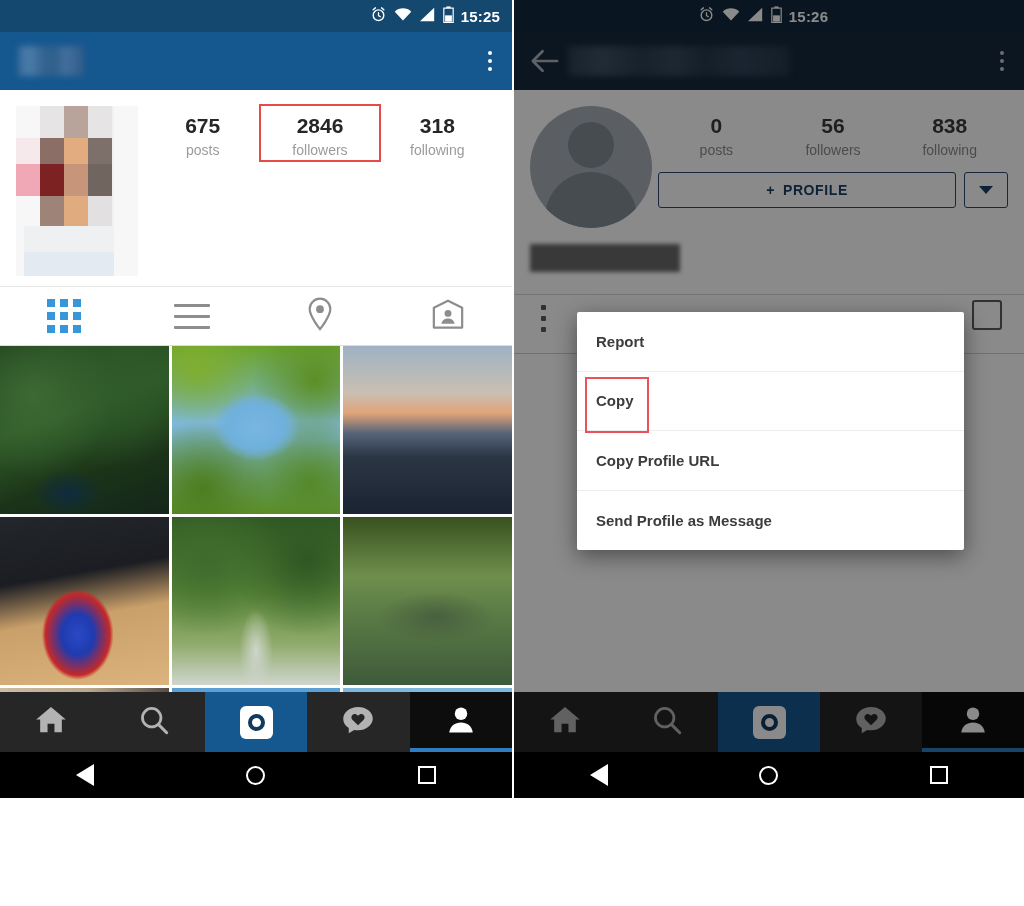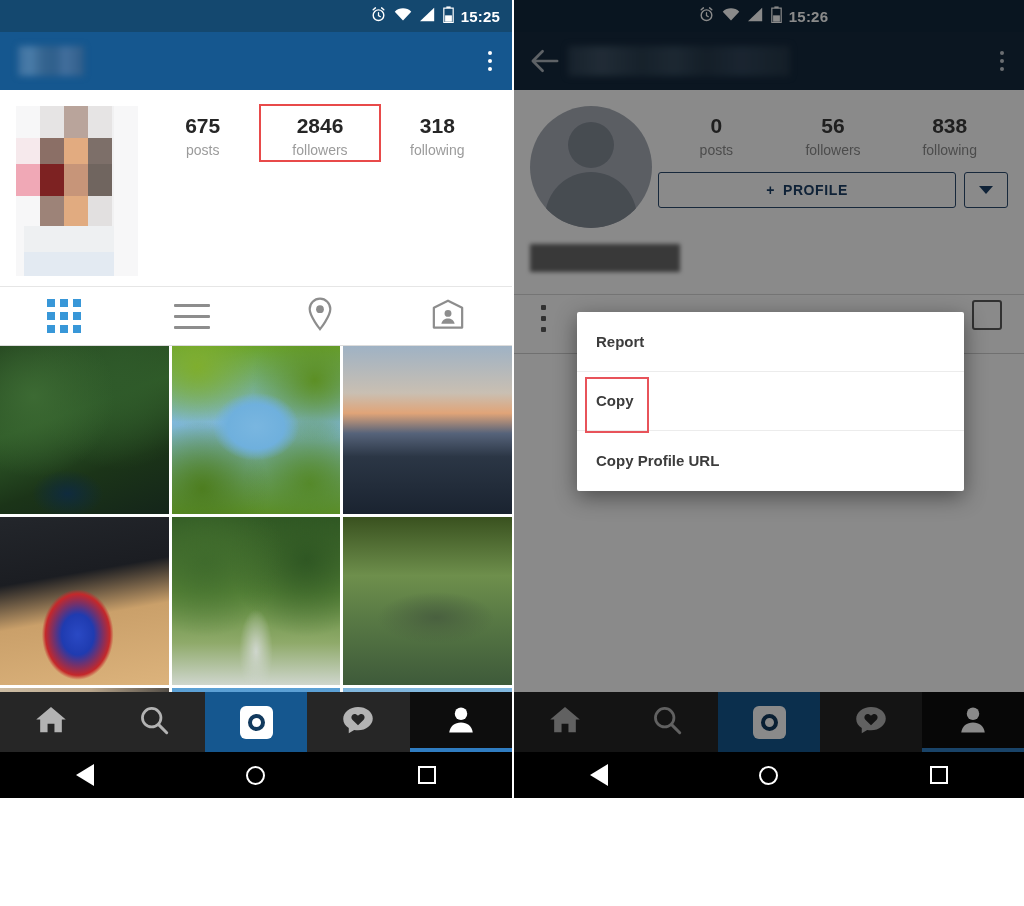--- a/index.html
+++ b/index.html
@@ -535,6 +535,9 @@
       <div class="menu-item">
         <span class="mi-text">Copy Profile URL</span>
       </div>
+      <div class="menu-item">
+        <span class="mi-text">Send Profile as Message</span>
+      </div>
     </div>
 
     <div class="navbar-sys" style="z-index:7">

